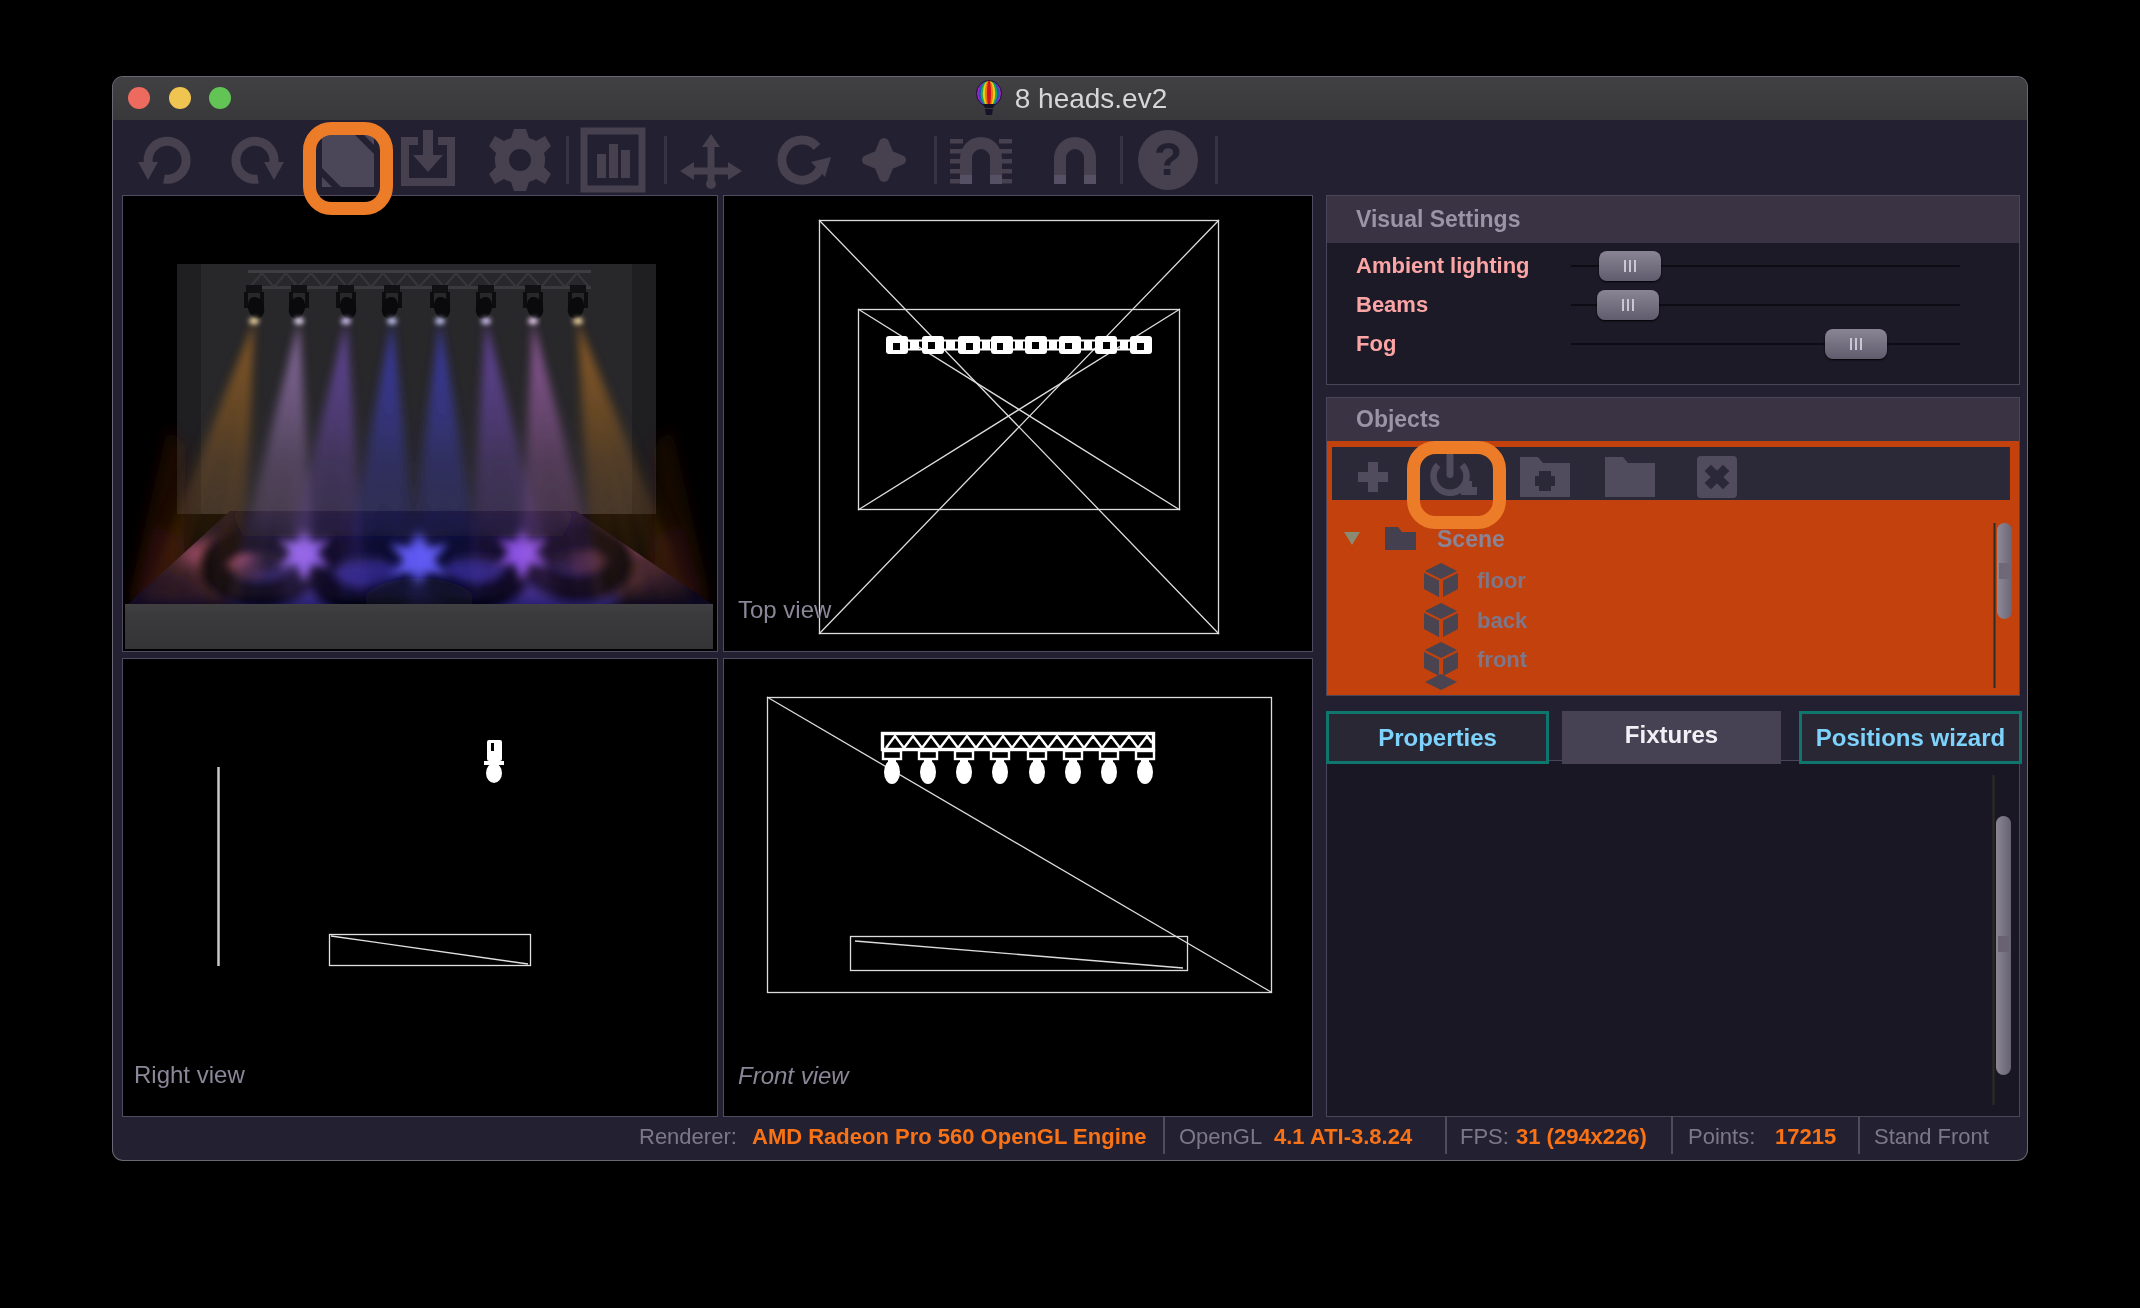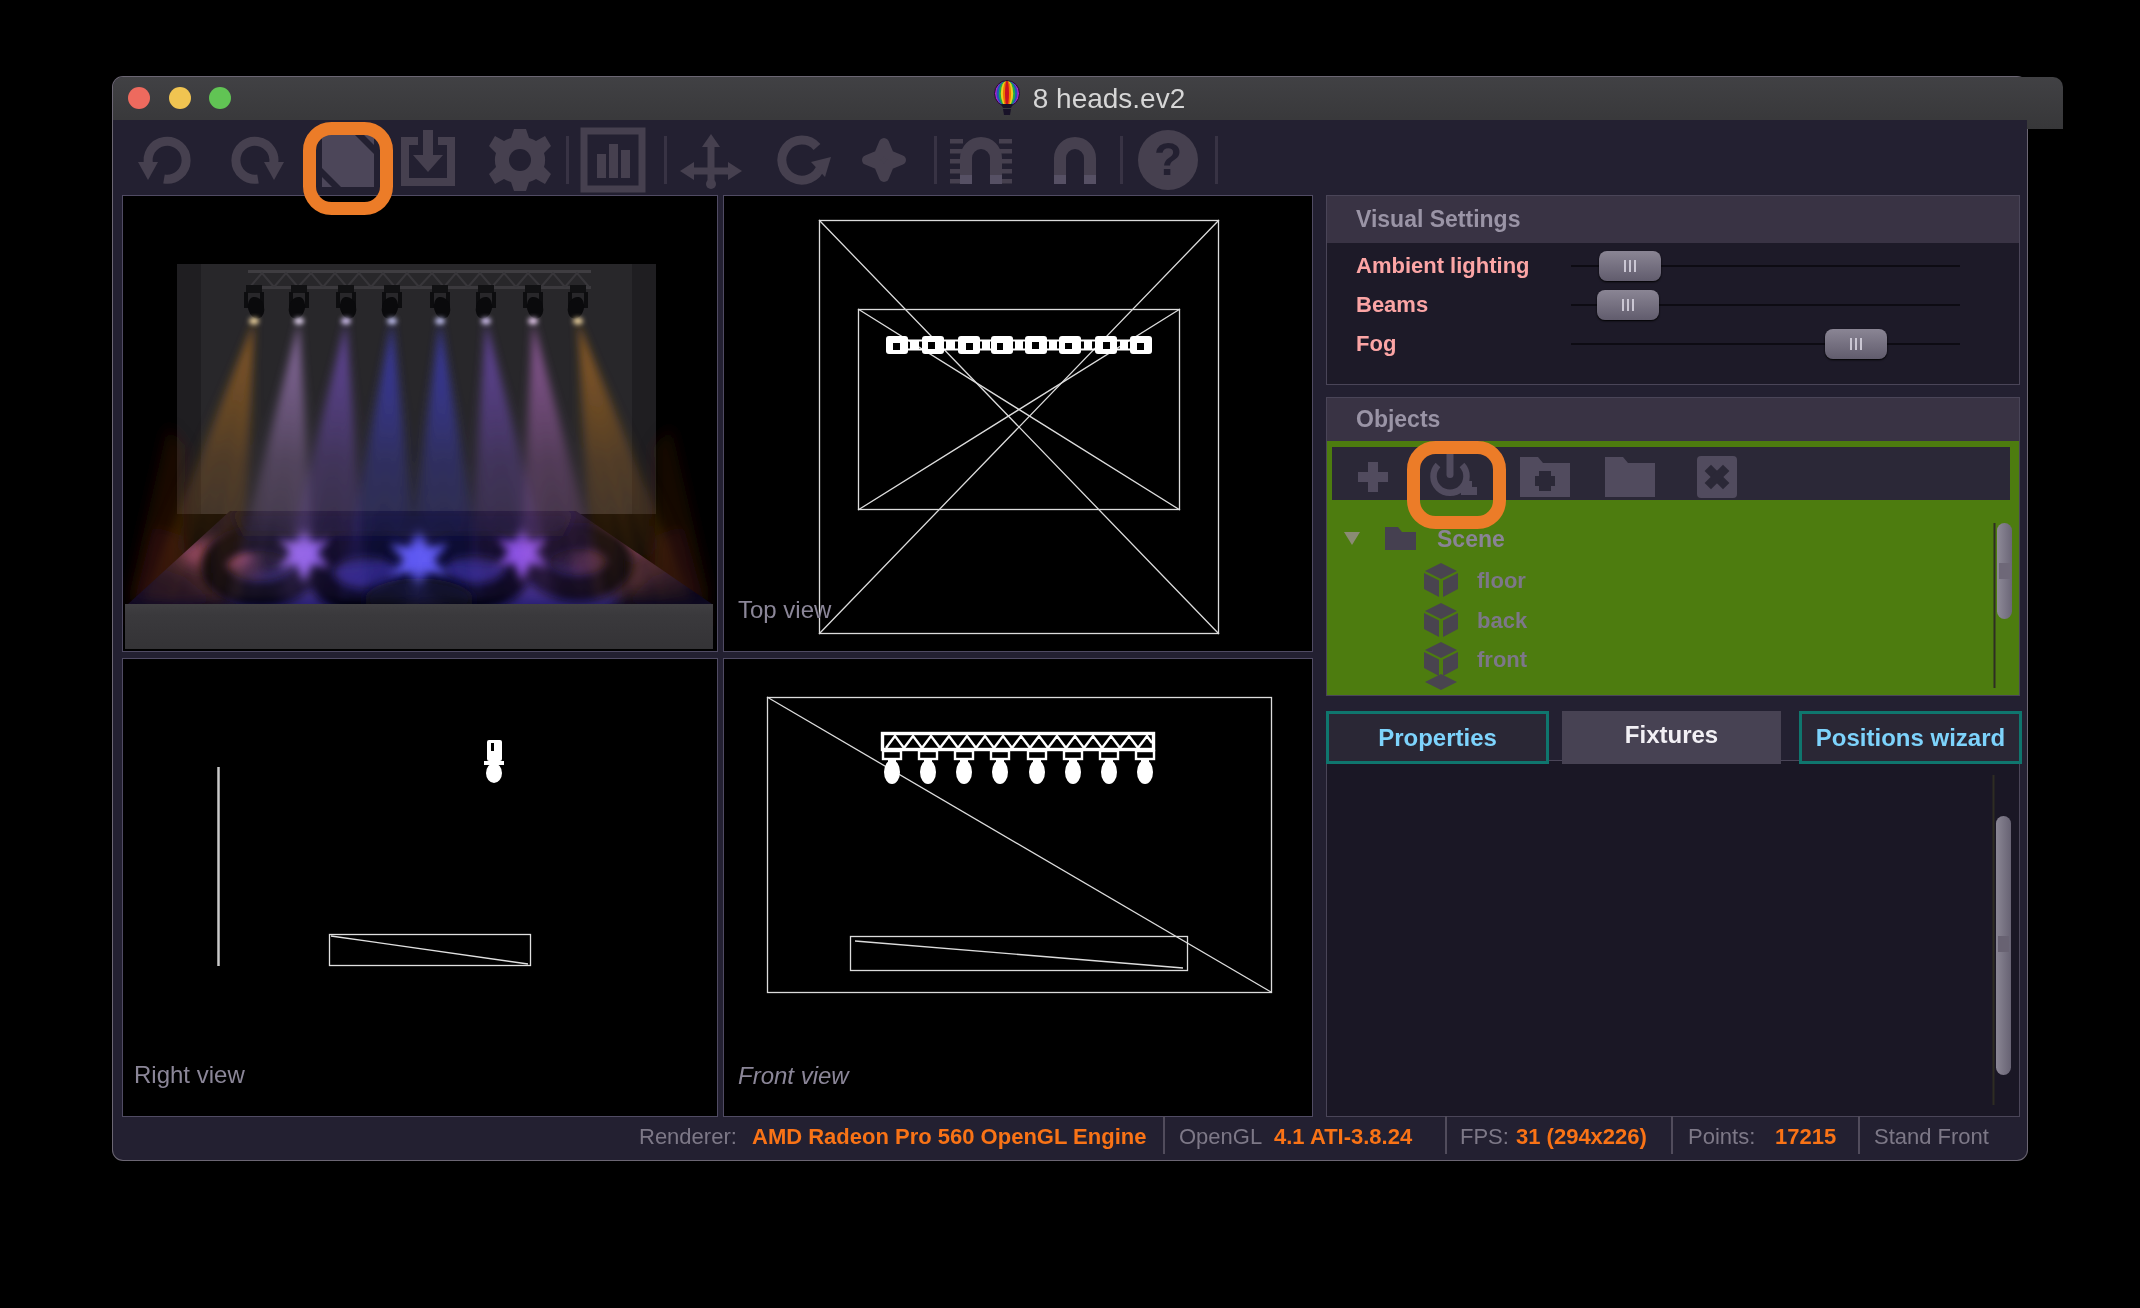--- a/index.html
+++ b/index.html
@@ -9,7 +9,7 @@
   #win{position:absolute;left:113px;top:77px;width:1914px;height:1083px;
        background:#232031;border-radius:10px;box-shadow:0 0 0 1px #6b6673;}
   #titlebar{position:absolute;left:0;top:0;width:100%;height:52px;
-       background:linear-gradient(#414144,#373739);border-radius:10px 10px 0 0;padding-left:36px;}
+       background:linear-gradient(#414144,#373739);border-radius:10px 10px 0 0;}
   .tl{position:absolute;top:10px;width:22px;height:22px;border-radius:50%;}
   #ttext{position:absolute;top:0;left:0;width:100%;height:43px;line-height:43px;
        text-align:center;color:#d6d6d6;font-size:28px;}

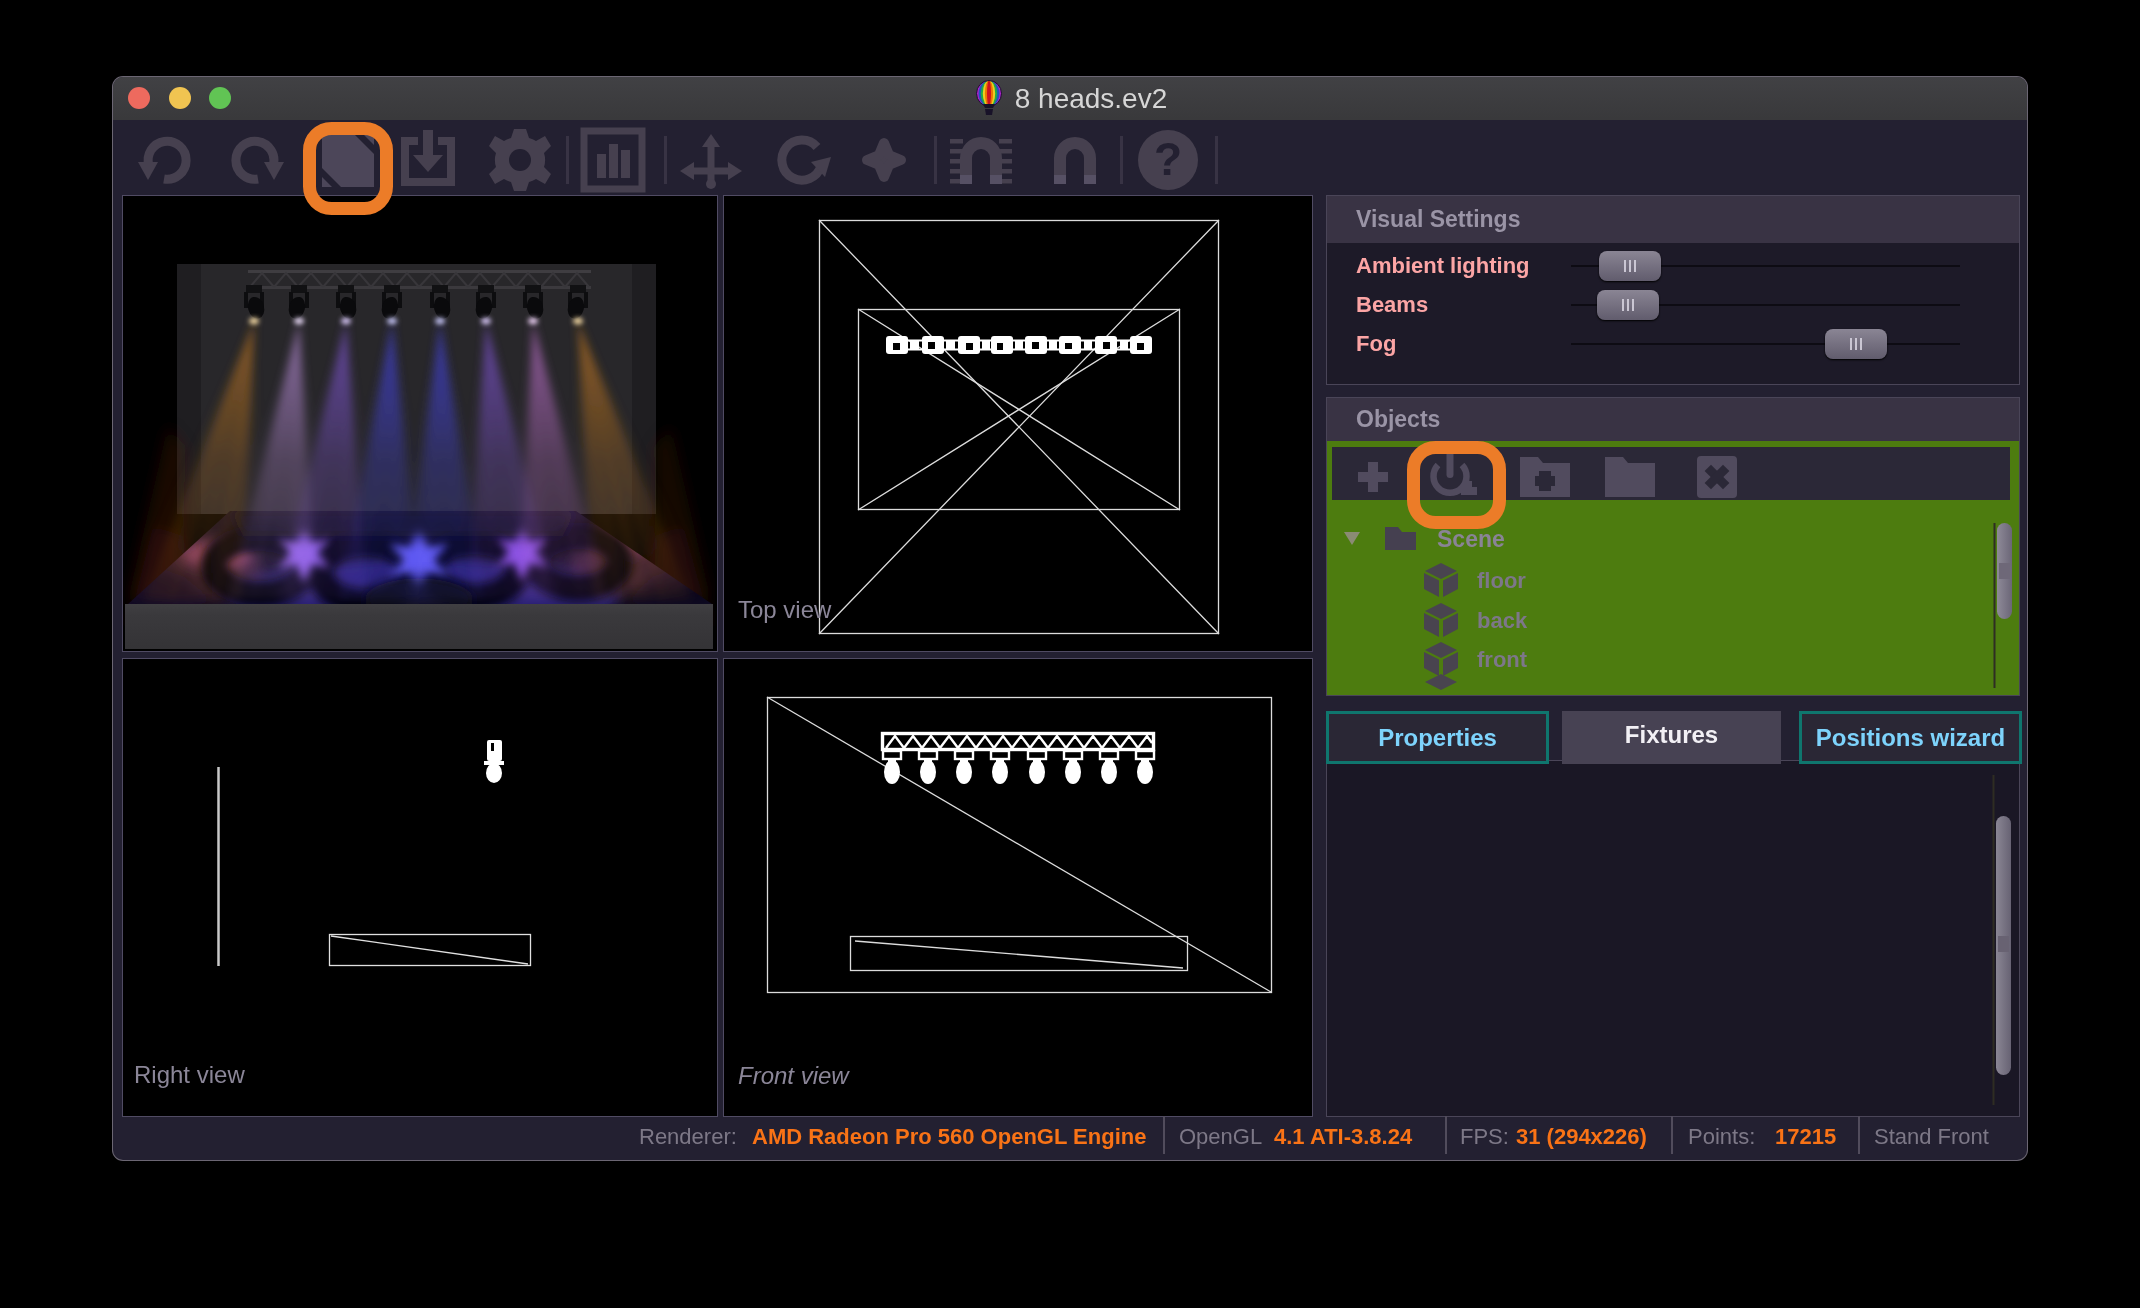--- a/index.html
+++ b/index.html
@@ -546,7 +546,7 @@
         </div>
     </div>
 
-    <div class="panel" style="left:1213px;top:320px;width:692px;height:297px;background:#4d7c0f;">
+    <div class="panel" style="left:1213px;top:320px;width:692px;height:297px;background:#c2410c;">
       <div class="phead" style="height:43px;line-height:43px;"><span>Objects</span></div>
       <div class="abs" style="left:5px;top:49px;width:678px;height:53px;background:#2b2837;"></div>
       <svg class="abs" style="left:0;top:0;overflow:visible;" width="692" height="297" viewBox="0 0 692 297">

